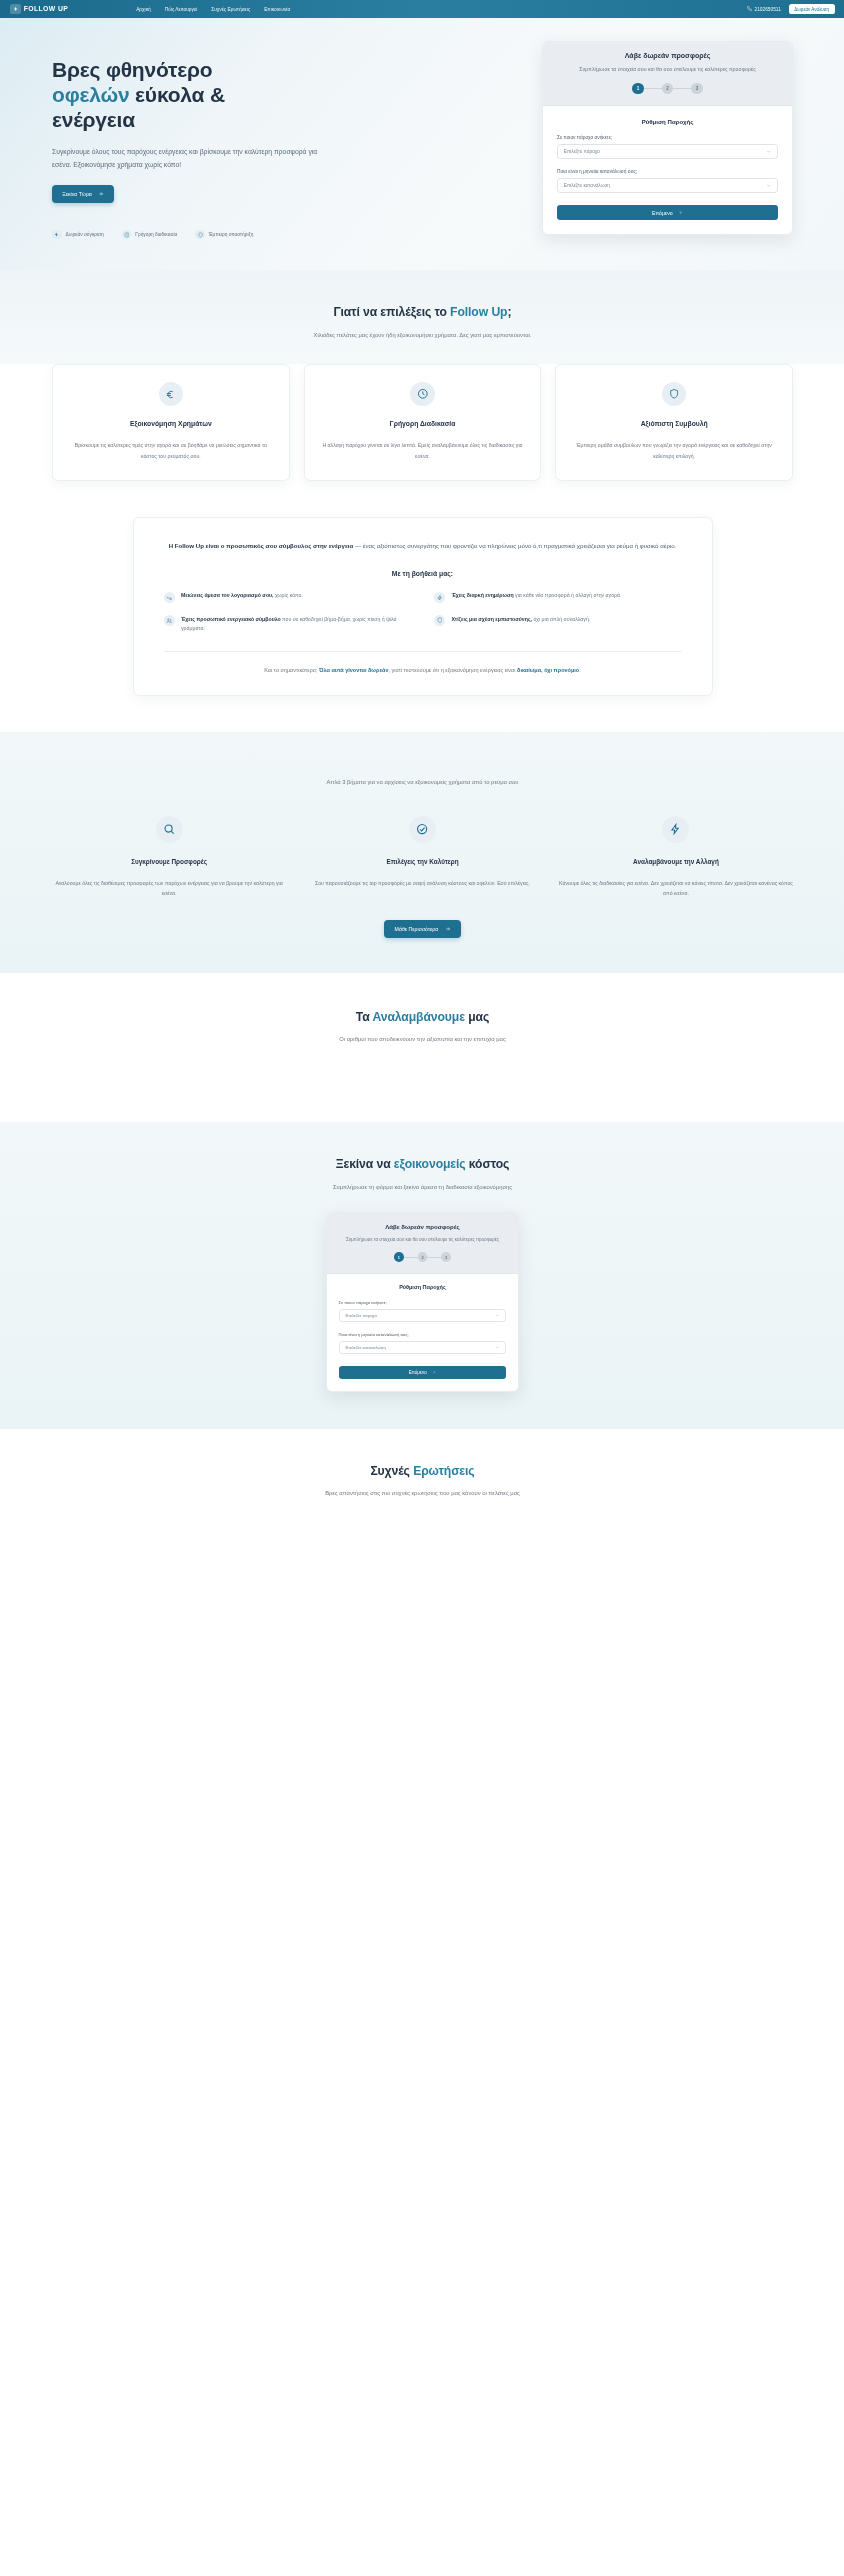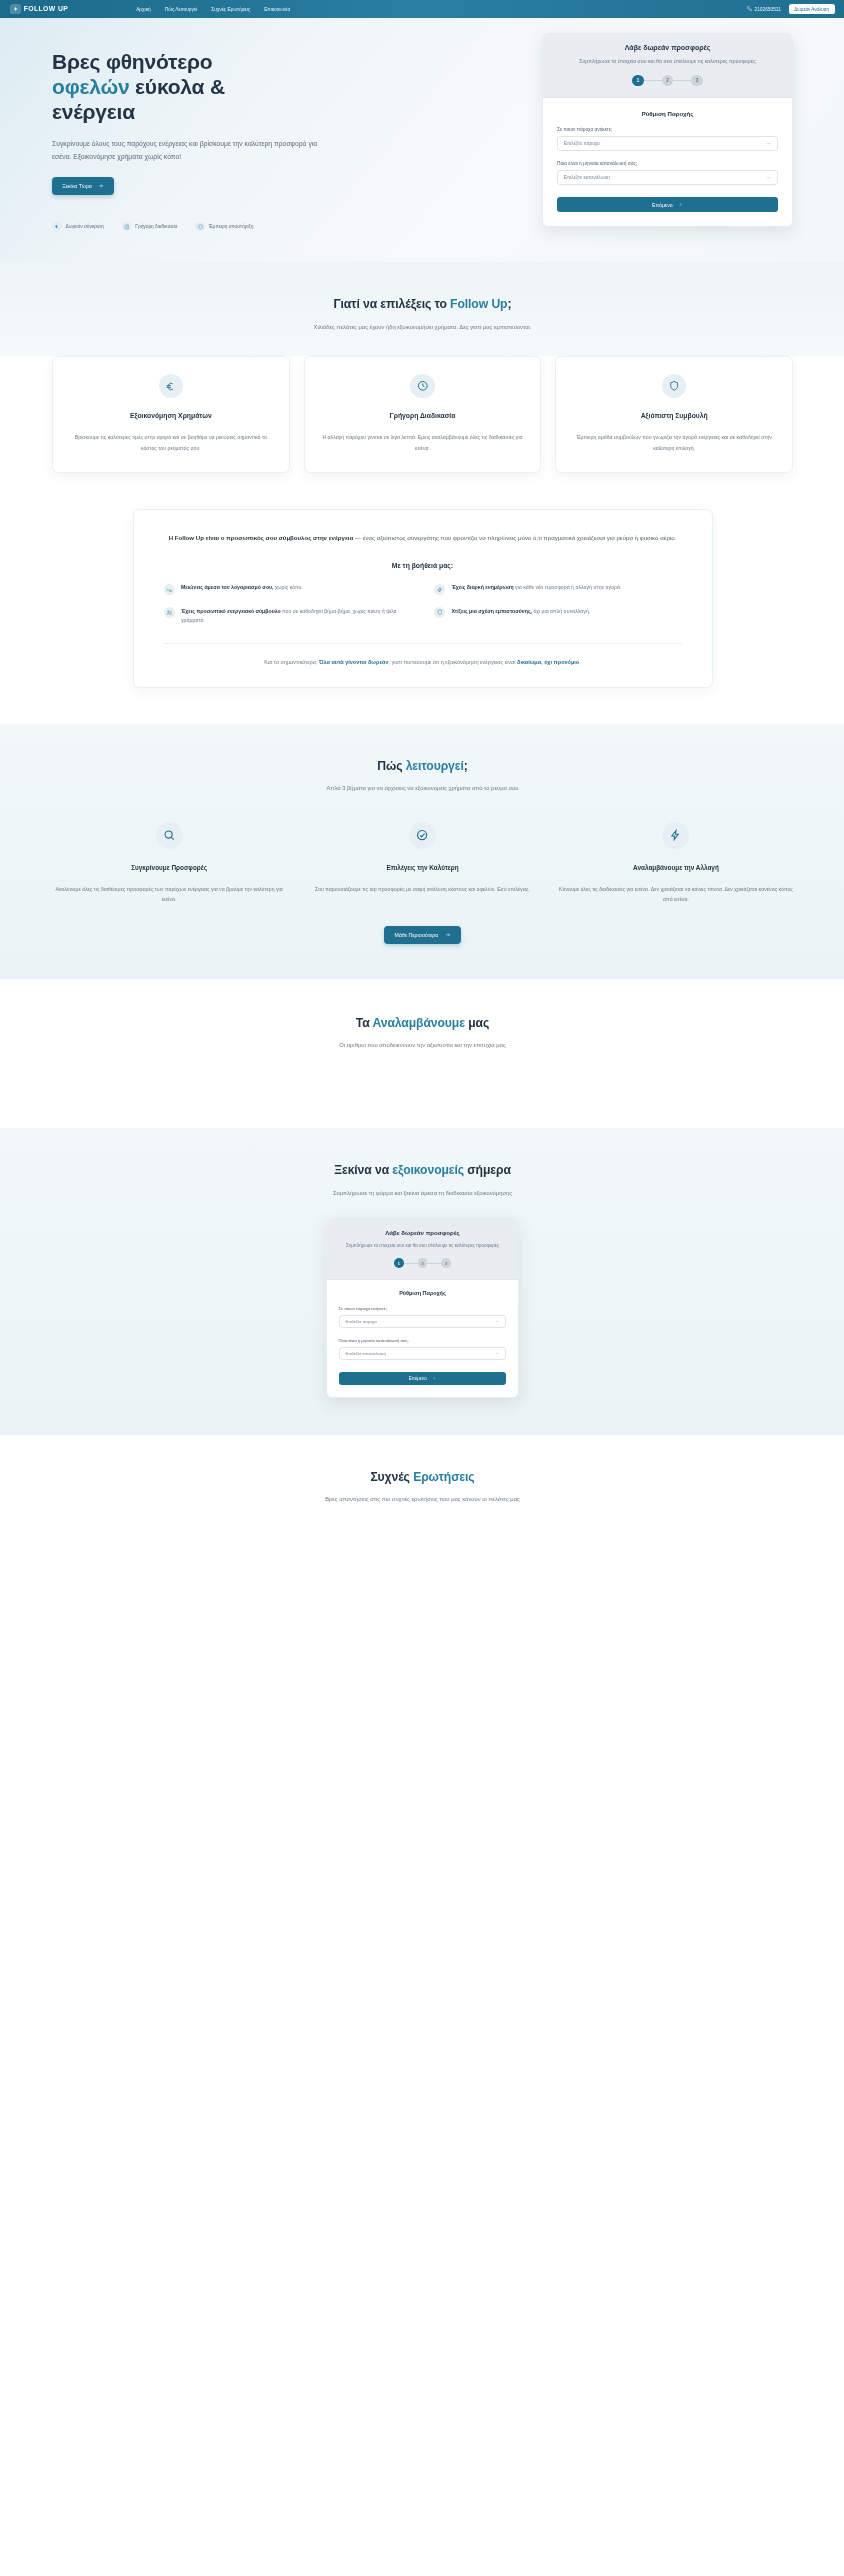--- a/index.html
+++ b/index.html
@@ -54,7 +54,7 @@
   
   .hero {
     background: linear-gradient(130deg, #dcecf3 0%, #eff5f8 28%, #f7fafb 60%, #f2f7f9 100%);
-    padding: 15px 0 31px 0;
+    padding: 23px 0 31px 0;
     position: relative;
   }
   .wrap { width: 793px; margin: 0 auto; padding: 0 26px; }

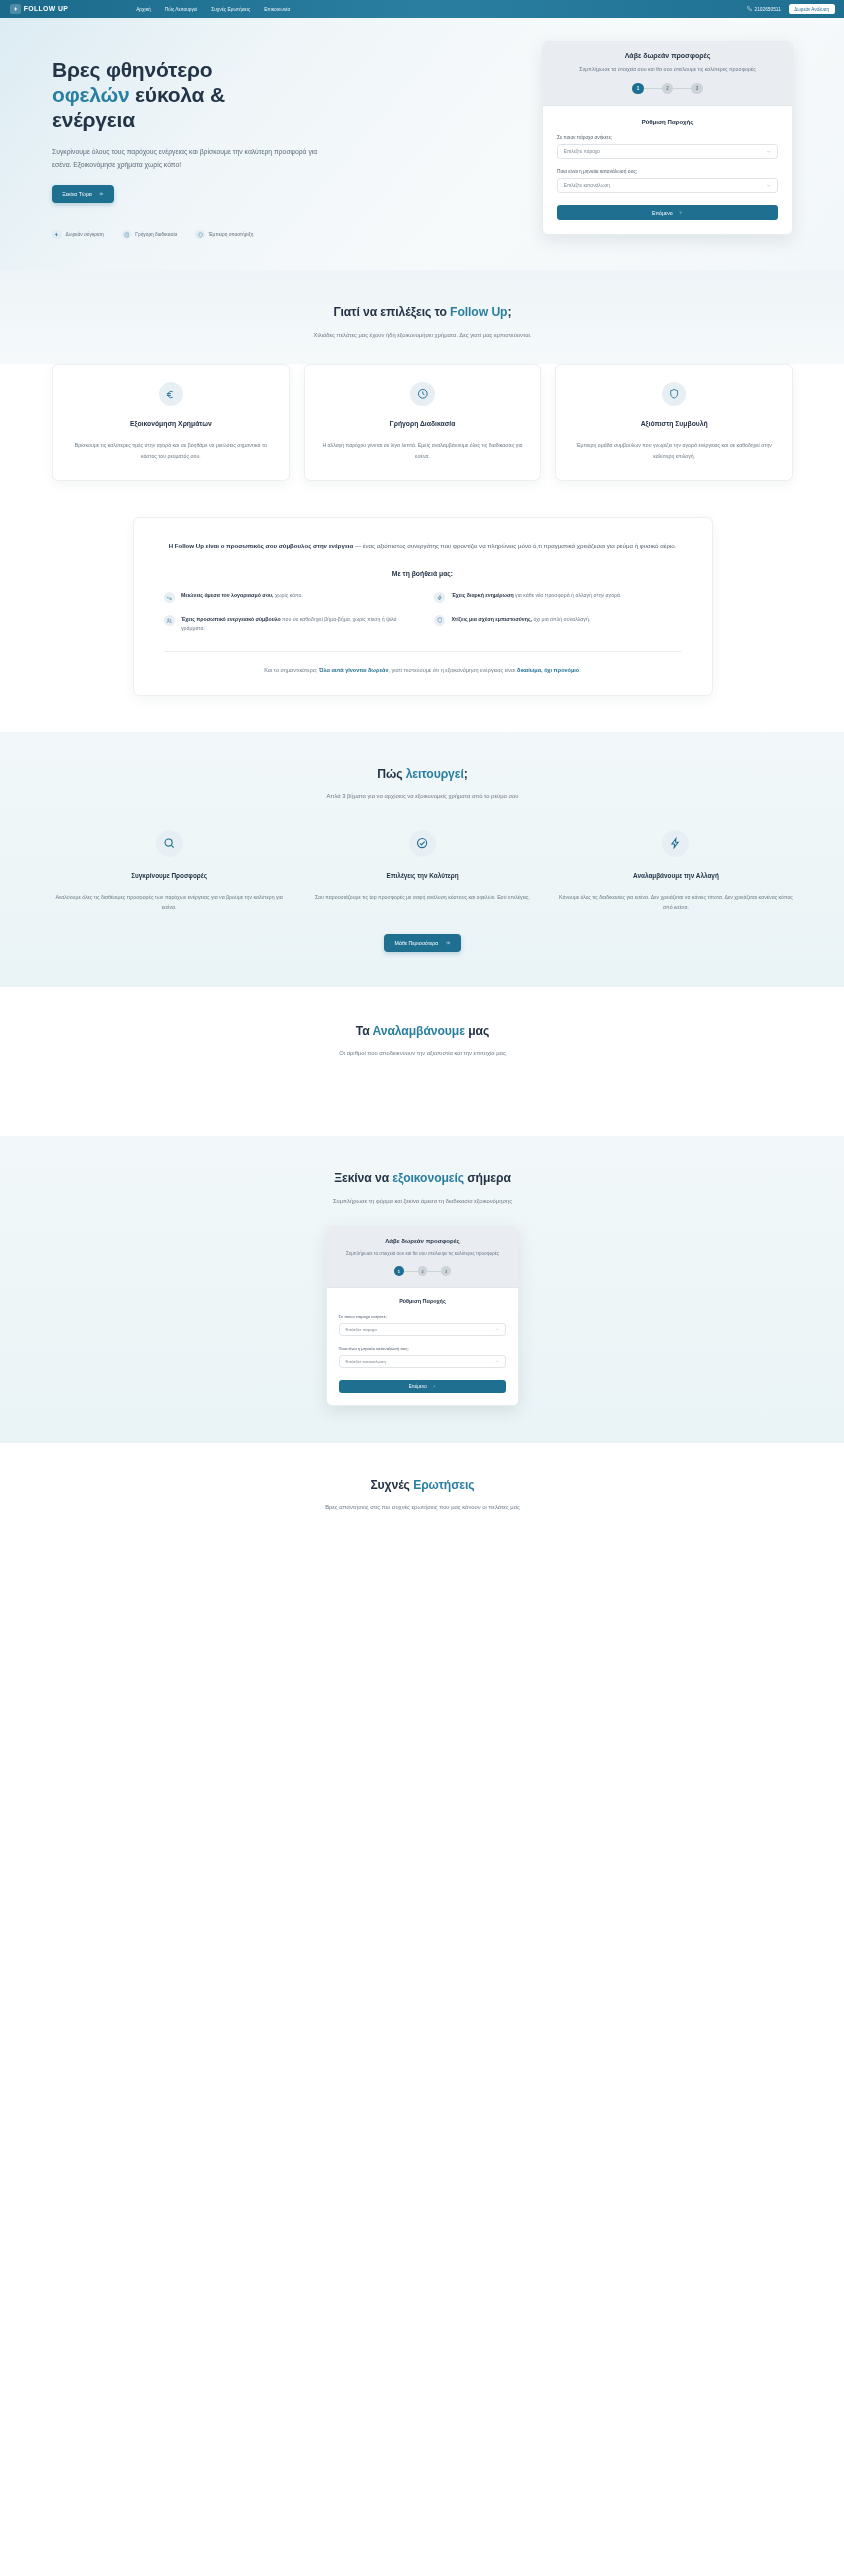--- a/index.html
+++ b/index.html
@@ -462,9 +462,6 @@
 <section class="section bg-mint">
   <div class="wrap">
     <div class="sec-head">
-      <h2 class="sec-h2">
-        <span>Πώς </span><span class="accent">λειτουργεί</span><span>;</span>
-      </h2>
       <p class="sec-p">Απλά 3 βήματα για να αρχίσεις να εξοικονομείς χρήματα από το ρεύμα σου</p>
     </div>
     <div class="steps3">

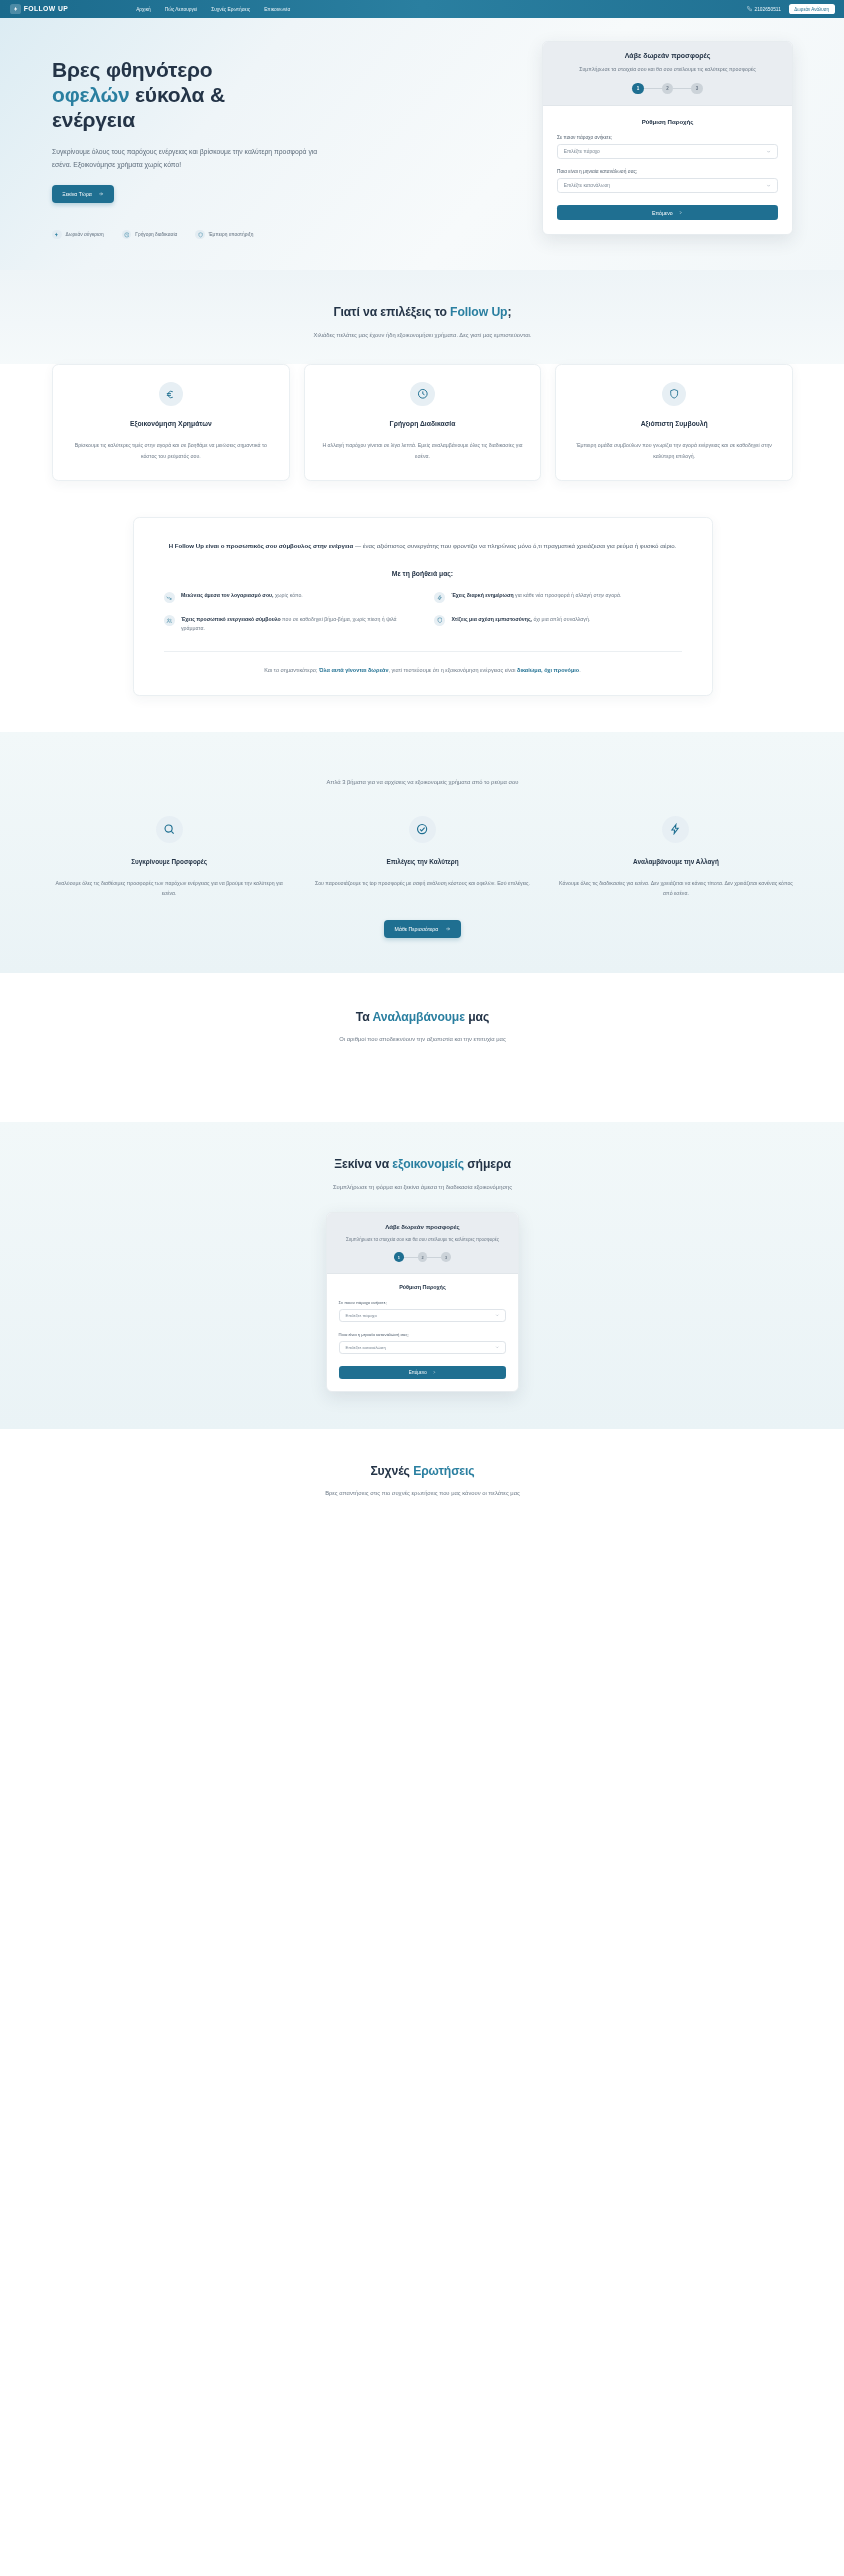--- a/index.html
+++ b/index.html
@@ -523,7 +523,7 @@
   <div class="wrap">
     <div class="sec-head">
       <h2 class="sec-h2">
-        <span>Ξεκίνα να </span><span class="accent">εξοικονομείς</span><span> σήμερα</span>
+        <span>Ξεκίνα να </span><span class="accent">εξοικονομείς</span><span> κόστος</span>
       </h2>
       <p class="sec-p">Συμπλήρωσε τη φόρμα και ξεκίνα άμεσα τη διαδικασία εξοικονόμησης</p>
     </div>

